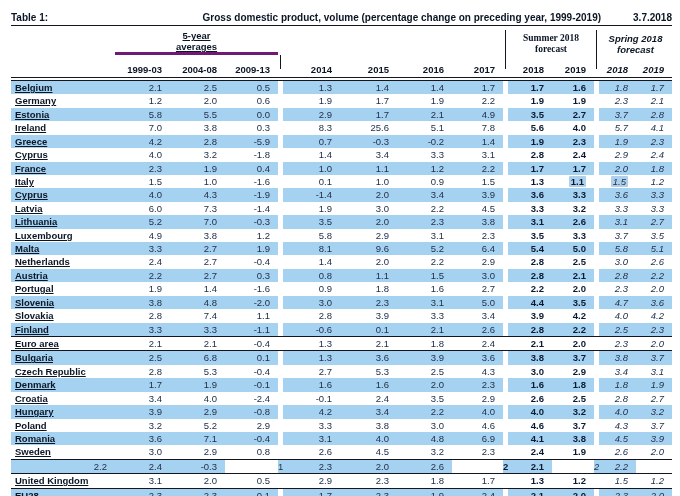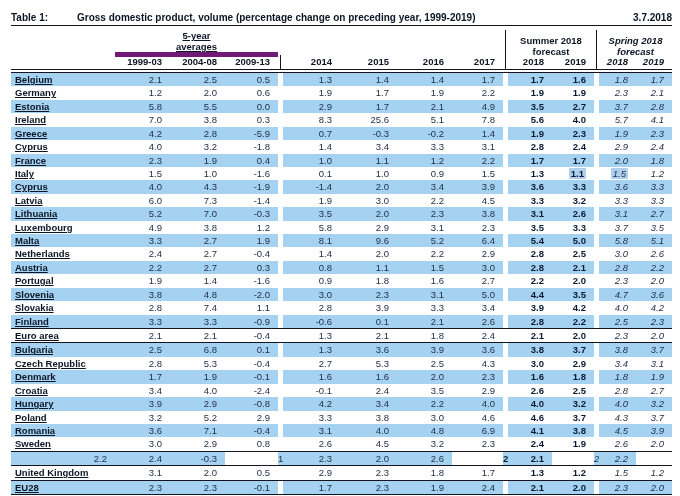--- a/index.html
+++ b/index.html
@@ -17,7 +17,7 @@
     font-size:10px;font-weight:bold;color:#0b1524;
   }
   .titlebar .tlabel{width:66px;flex:0 0 auto;}
-  .titlebar .ttext{flex:1 1 auto;}
+  .titlebar .ttext{flex:1 1 auto;text-align:right;}
   .titlebar .tdate{flex:0 0 auto;margin-left:32px;}
 
   

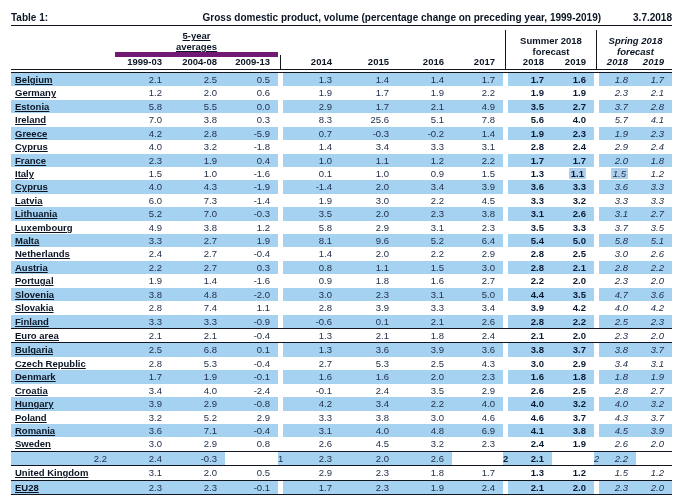--- a/index.html
+++ b/index.html
@@ -33,7 +33,7 @@
     grid-row:1;display:flex;flex-direction:column;justify-content:flex-end;
     text-align:center;font-size:9.5px;font-weight:bold;color:#0b1524;line-height:11px;
   }
-  .hgroup.avg{grid-column:2/5;border-bottom:5px solid #701a75;}
+  .hgroup.avg{grid-column:2/5;border-bottom:3px solid #701a75;}
   .hgroup.avg span{text-decoration:underline;}
   .hgroup.summer{grid-column:11/13;}
   .hgroup.spring{grid-column:14/16;font-style:italic;}

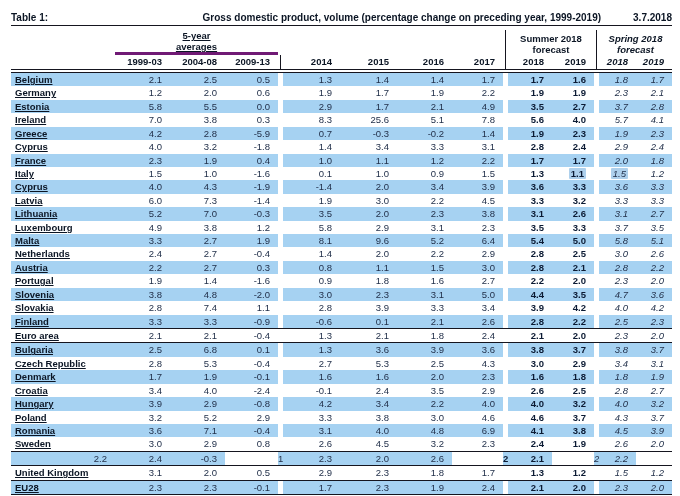--- a/index.html
+++ b/index.html
@@ -35,7 +35,7 @@
   }
   .hgroup.avg{grid-column:2/5;border-bottom:3px solid #701a75;}
   .hgroup.avg span{text-decoration:underline;}
-  .hgroup.summer{grid-column:11/13;}
+  .hgroup.summer{grid-column:11/13;font-family:Liberation Serif, serif;}
   .hgroup.spring{grid-column:14/16;font-style:italic;}
   .yearrow{height:14px;border-bottom:1px solid #15151f;}
   .ycell{

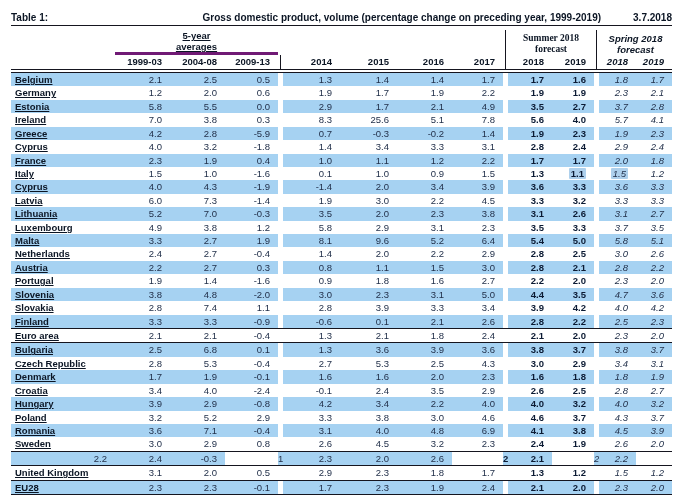--- a/index.html
+++ b/index.html
@@ -37,7 +37,7 @@
   .hgroup.avg span{text-decoration:underline;}
   .hgroup.summer{grid-column:11/13;font-family:Liberation Serif, serif;}
   .hgroup.spring{grid-column:14/16;font-style:italic;}
-  .yearrow{height:14px;border-bottom:1px solid #15151f;}
+  .yearrow{height:14px;border-bottom:1px solid #15151f;margin-top:8px;}
   .ycell{
     font-size:9.5px;font-weight:bold;color:#0b1524;text-align:right;
     padding-right:8px;line-height:14px;

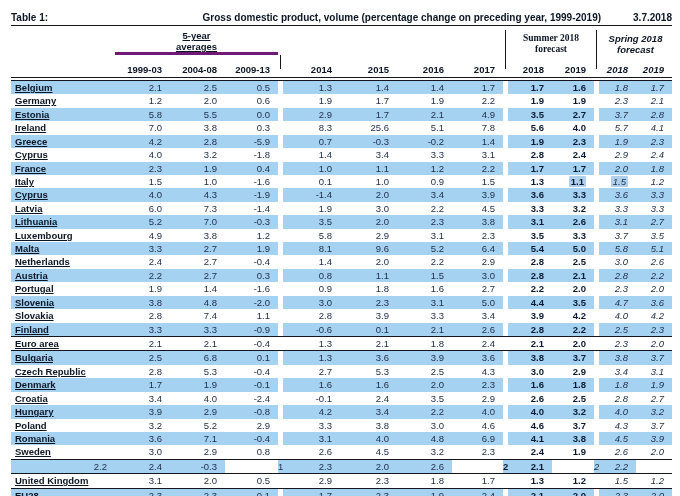--- a/index.html
+++ b/index.html
@@ -419,7 +419,7 @@
         <div class="cell name">Finland</div>
         <div class="cell num">3.3</div>
         <div class="cell num">3.3</div>
-        <div class="cell num">-0.9</div>
+        <div class="cell num">-1.1</div>
         <div class="cell gap"></div>
         <div class="cell num">-0.6</div>
         <div class="cell num">0.1</div>

